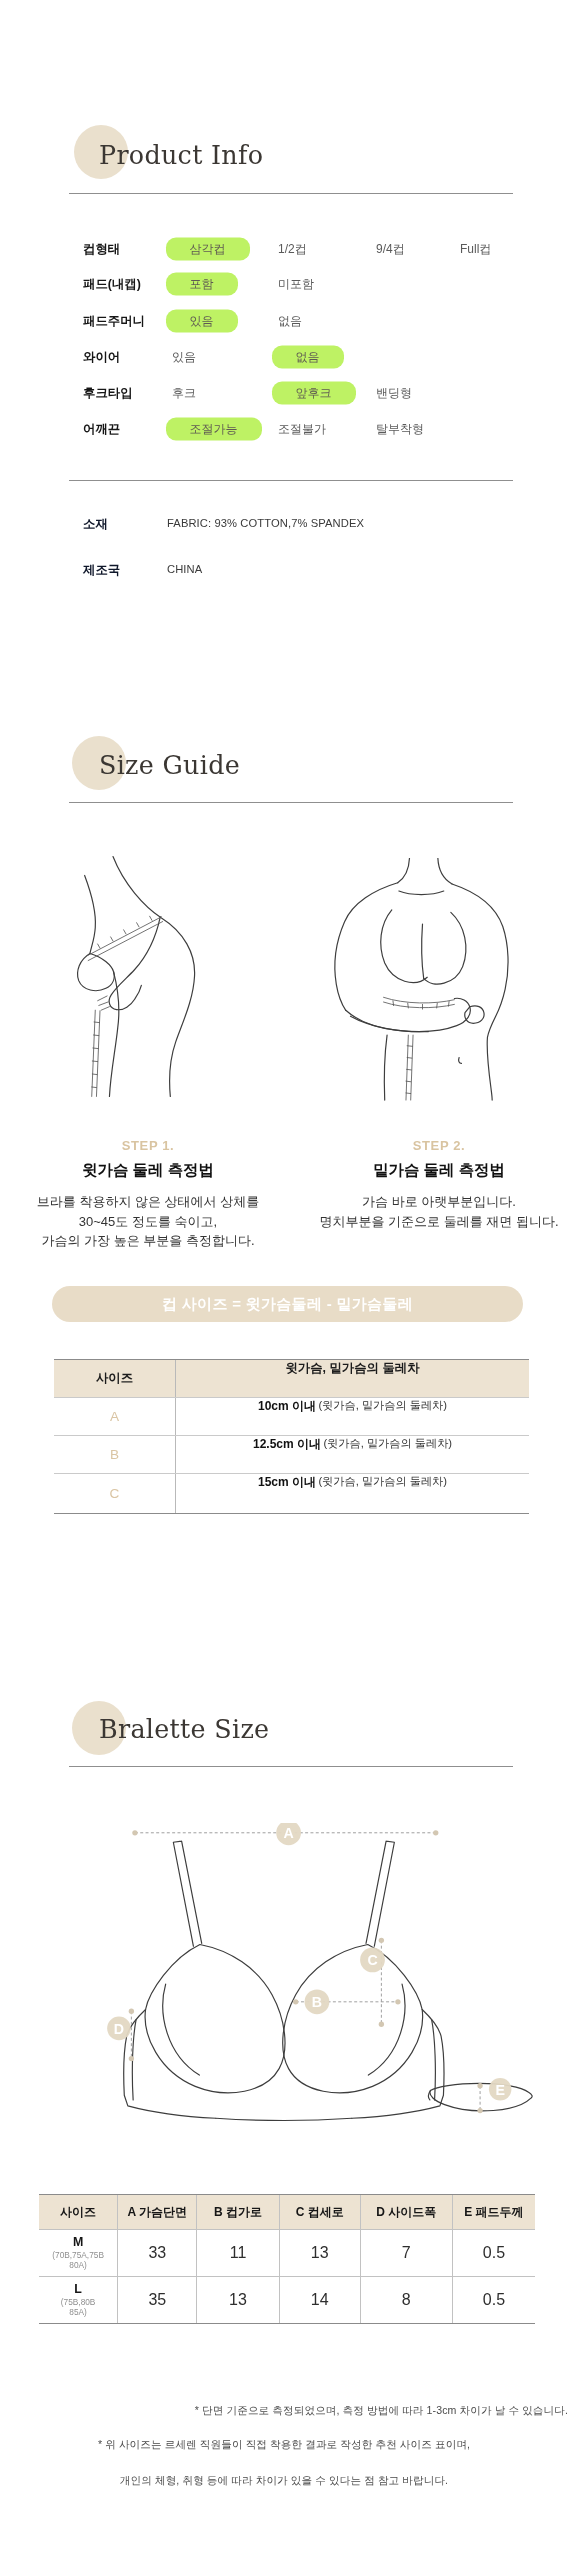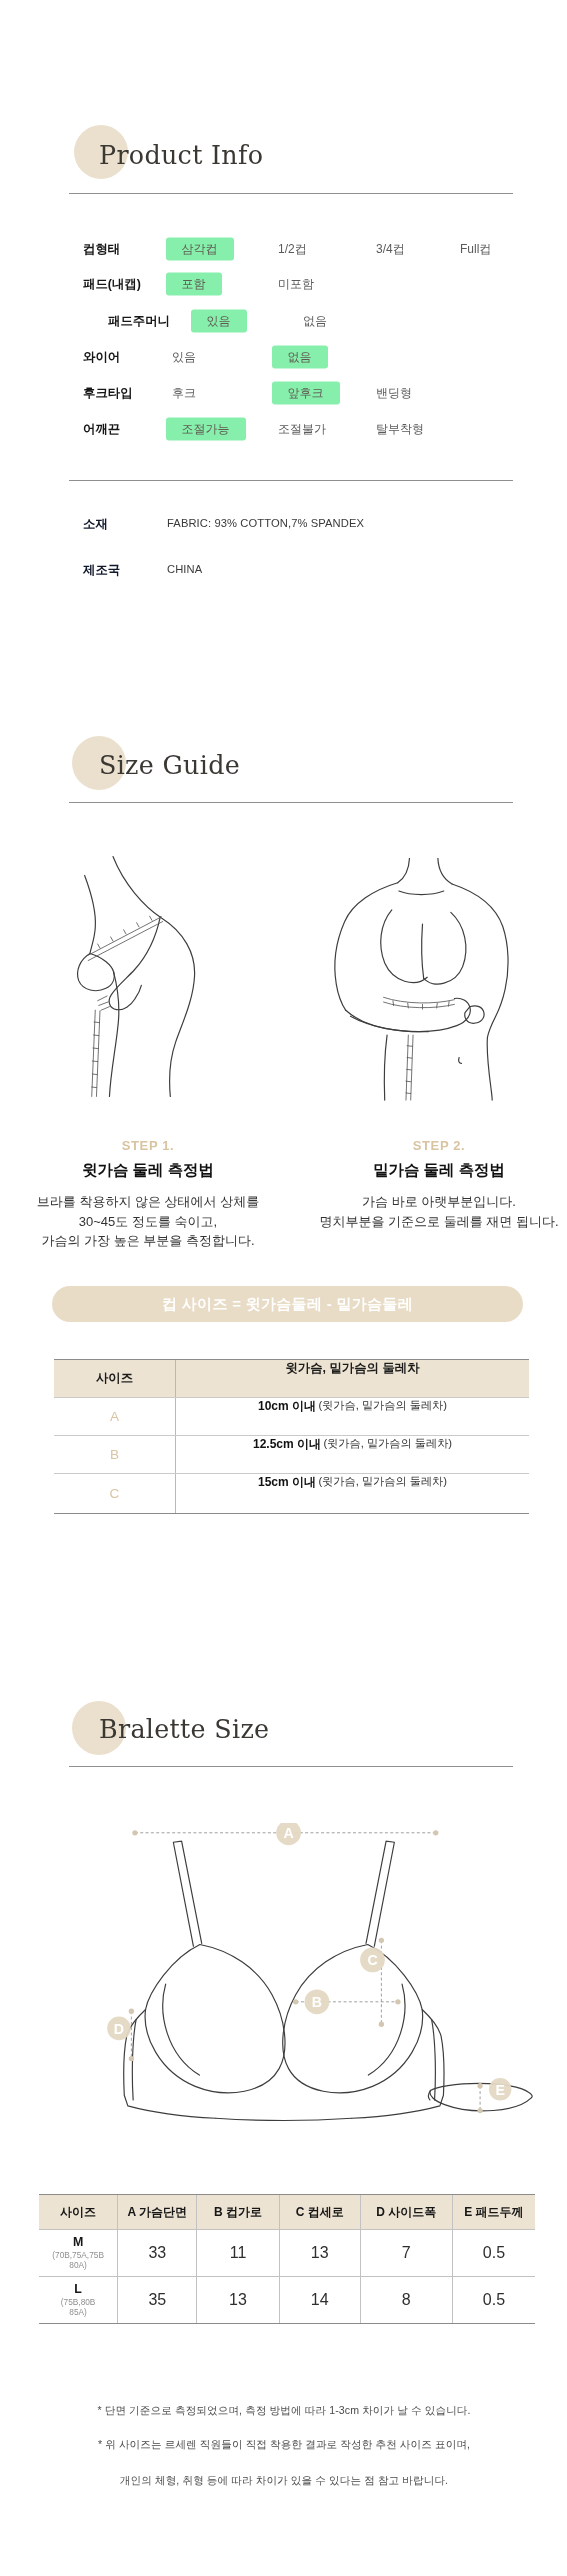--- a/index.html
+++ b/index.html
@@ -16,7 +16,7 @@
   .spec-label{position:absolute;left:83px;top:50%;transform:translateY(-50%);
               font-weight:bold;font-size:12.4px;color:#161616;white-space:nowrap;}
   .opt{position:absolute;top:50%;transform:translateY(-50%);font-size:12px;color:#5a5a5a;white-space:nowrap;}
-  .chip{background:#86efac;border-radius:3px;padding:3px 16px;margin-left:-6.5px;color:#5f5b52;}
+  .chip{background:#bef264;border-radius:10px;padding:3px 24px;margin-left:-6.5px;color:#5f5b52;}
   .o1{left:172px}.o2{left:278px}.o3{left:376px}.o4{left:460px}
   .mat-label{position:absolute;left:83px;font-weight:bold;font-size:12.4px;color:#0f172a;}
   .mat-value{position:absolute;left:167px;font-size:11.2px;color:#3a3a3a;letter-spacing:0.1px;}

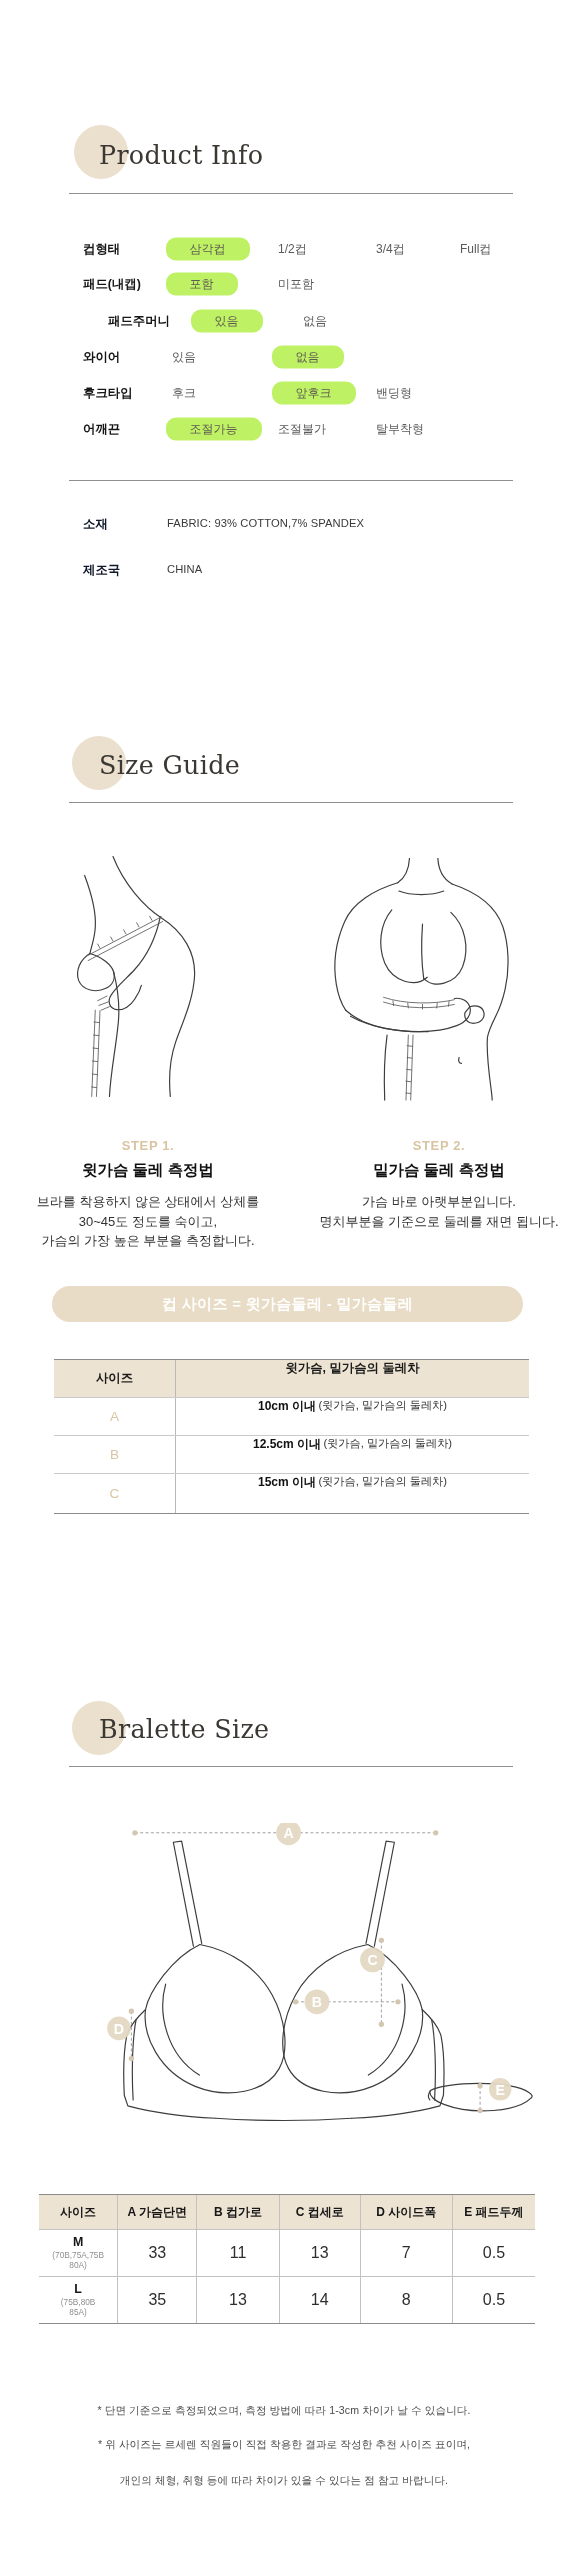--- a/index.html
+++ b/index.html
@@ -81,7 +81,7 @@
     <span class="spec-label">컵형태</span>
     <span class="opt chip o1">삼각컵</span>
     <span class="opt o2">1/2컵</span>
-    <span class="opt o3">3/4컵</span>
+    <span class="opt o3">9/4컵</span>
     <span class="opt o4">Full컵</span>
   </div>
   <div class="spec-row" style="top:273px;">

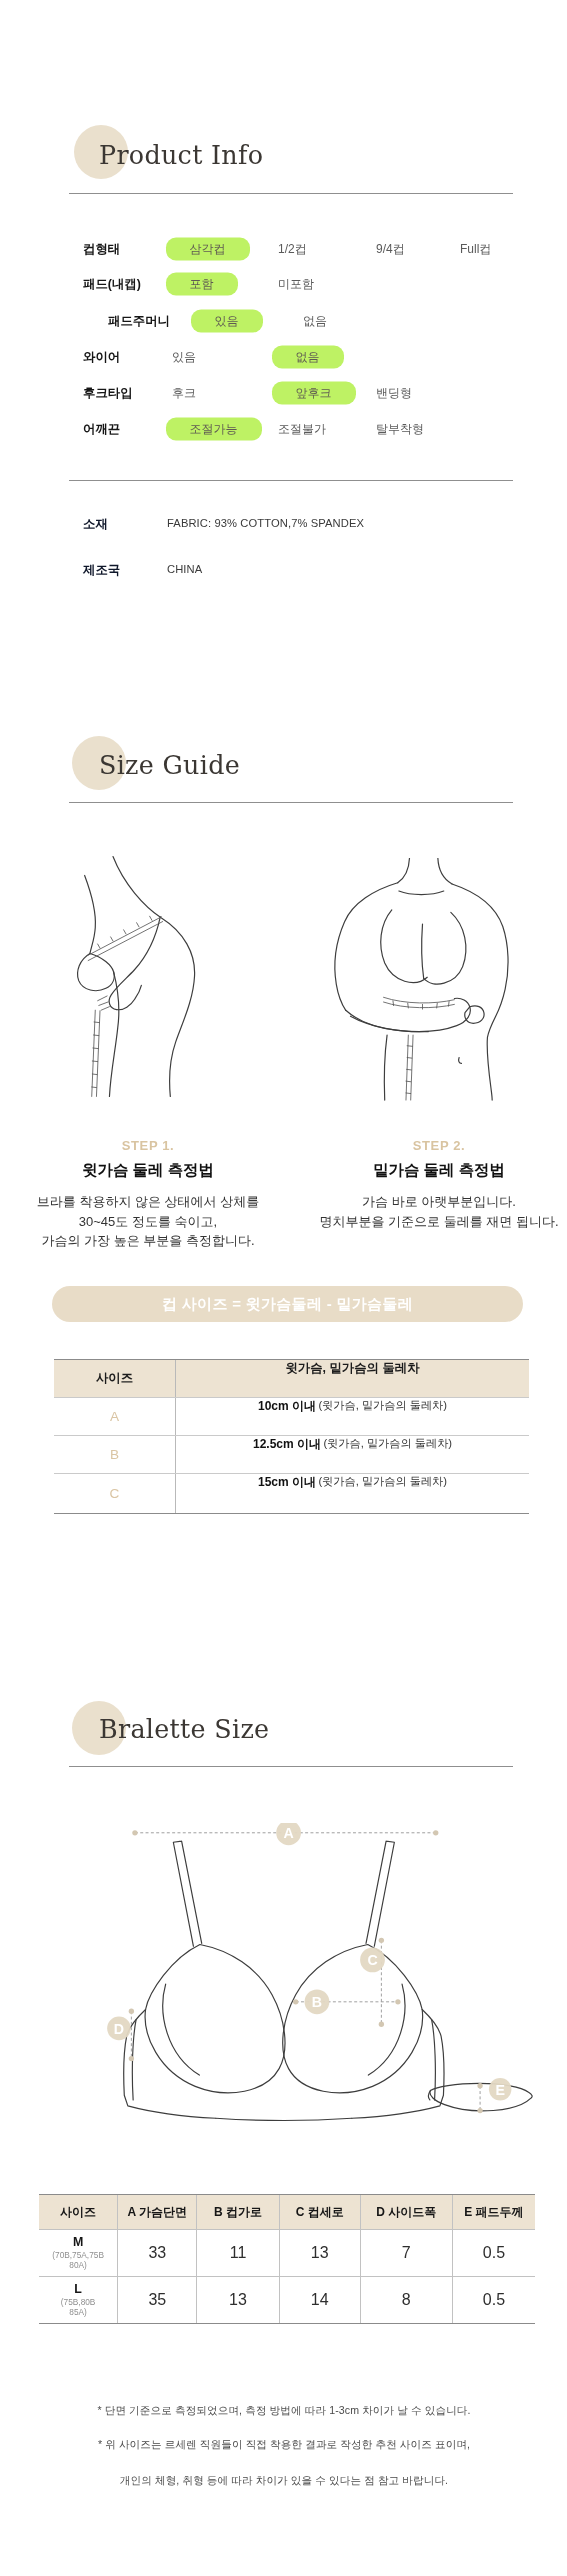--- a/index.html
+++ b/index.html
@@ -89,7 +89,7 @@
     <span class="opt chip o1">포함</span>
     <span class="opt o2">미포함</span>
   </div>
-  <div class="spec-row" style="top:310px;margin-left:25px;">
+  <div class="spec-row" style="top:310px;">
     <span class="spec-label">패드주머니</span>
     <span class="opt chip o1">있음</span>
     <span class="opt o2">없음</span>

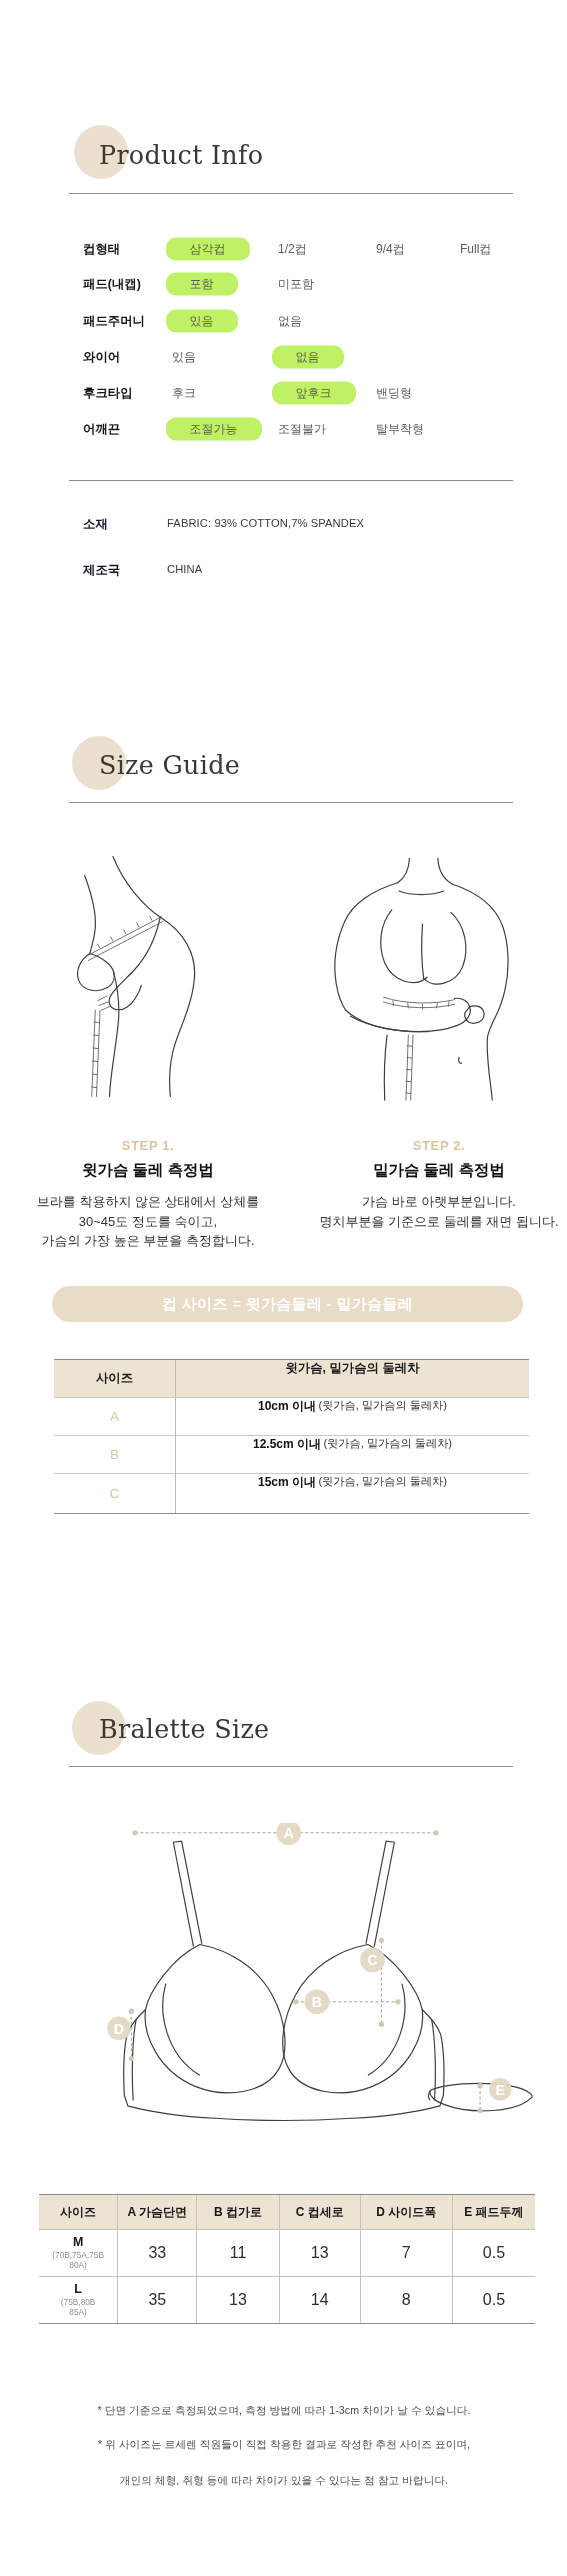--- a/index.html
+++ b/index.html
@@ -344,7 +344,7 @@
     </div>
   </div>
 
-  <div class="note" style="top:2404px;">* 단면 기준으로 측정되었으며, 측정 방법에 따라 1-3cm 차이가 날 수 있습니다.</div>
+  <div class="note" style="top:2404px;text-align:right;">* 단면 기준으로 측정되었으며, 측정 방법에 따라 1-3cm 차이가 날 수 있습니다.</div>
   <div class="note" style="top:2474px;">개인의 체형, 취형 등에 따라 차이가 있을 수 있다는 점 참고 바랍니다.</div>
   <div class="note" style="top:2438px;">* 위 사이즈는 르세렌 직원들이 직접 착용한 결과로 작성한 추천 사이즈 표이며,</div>
 

